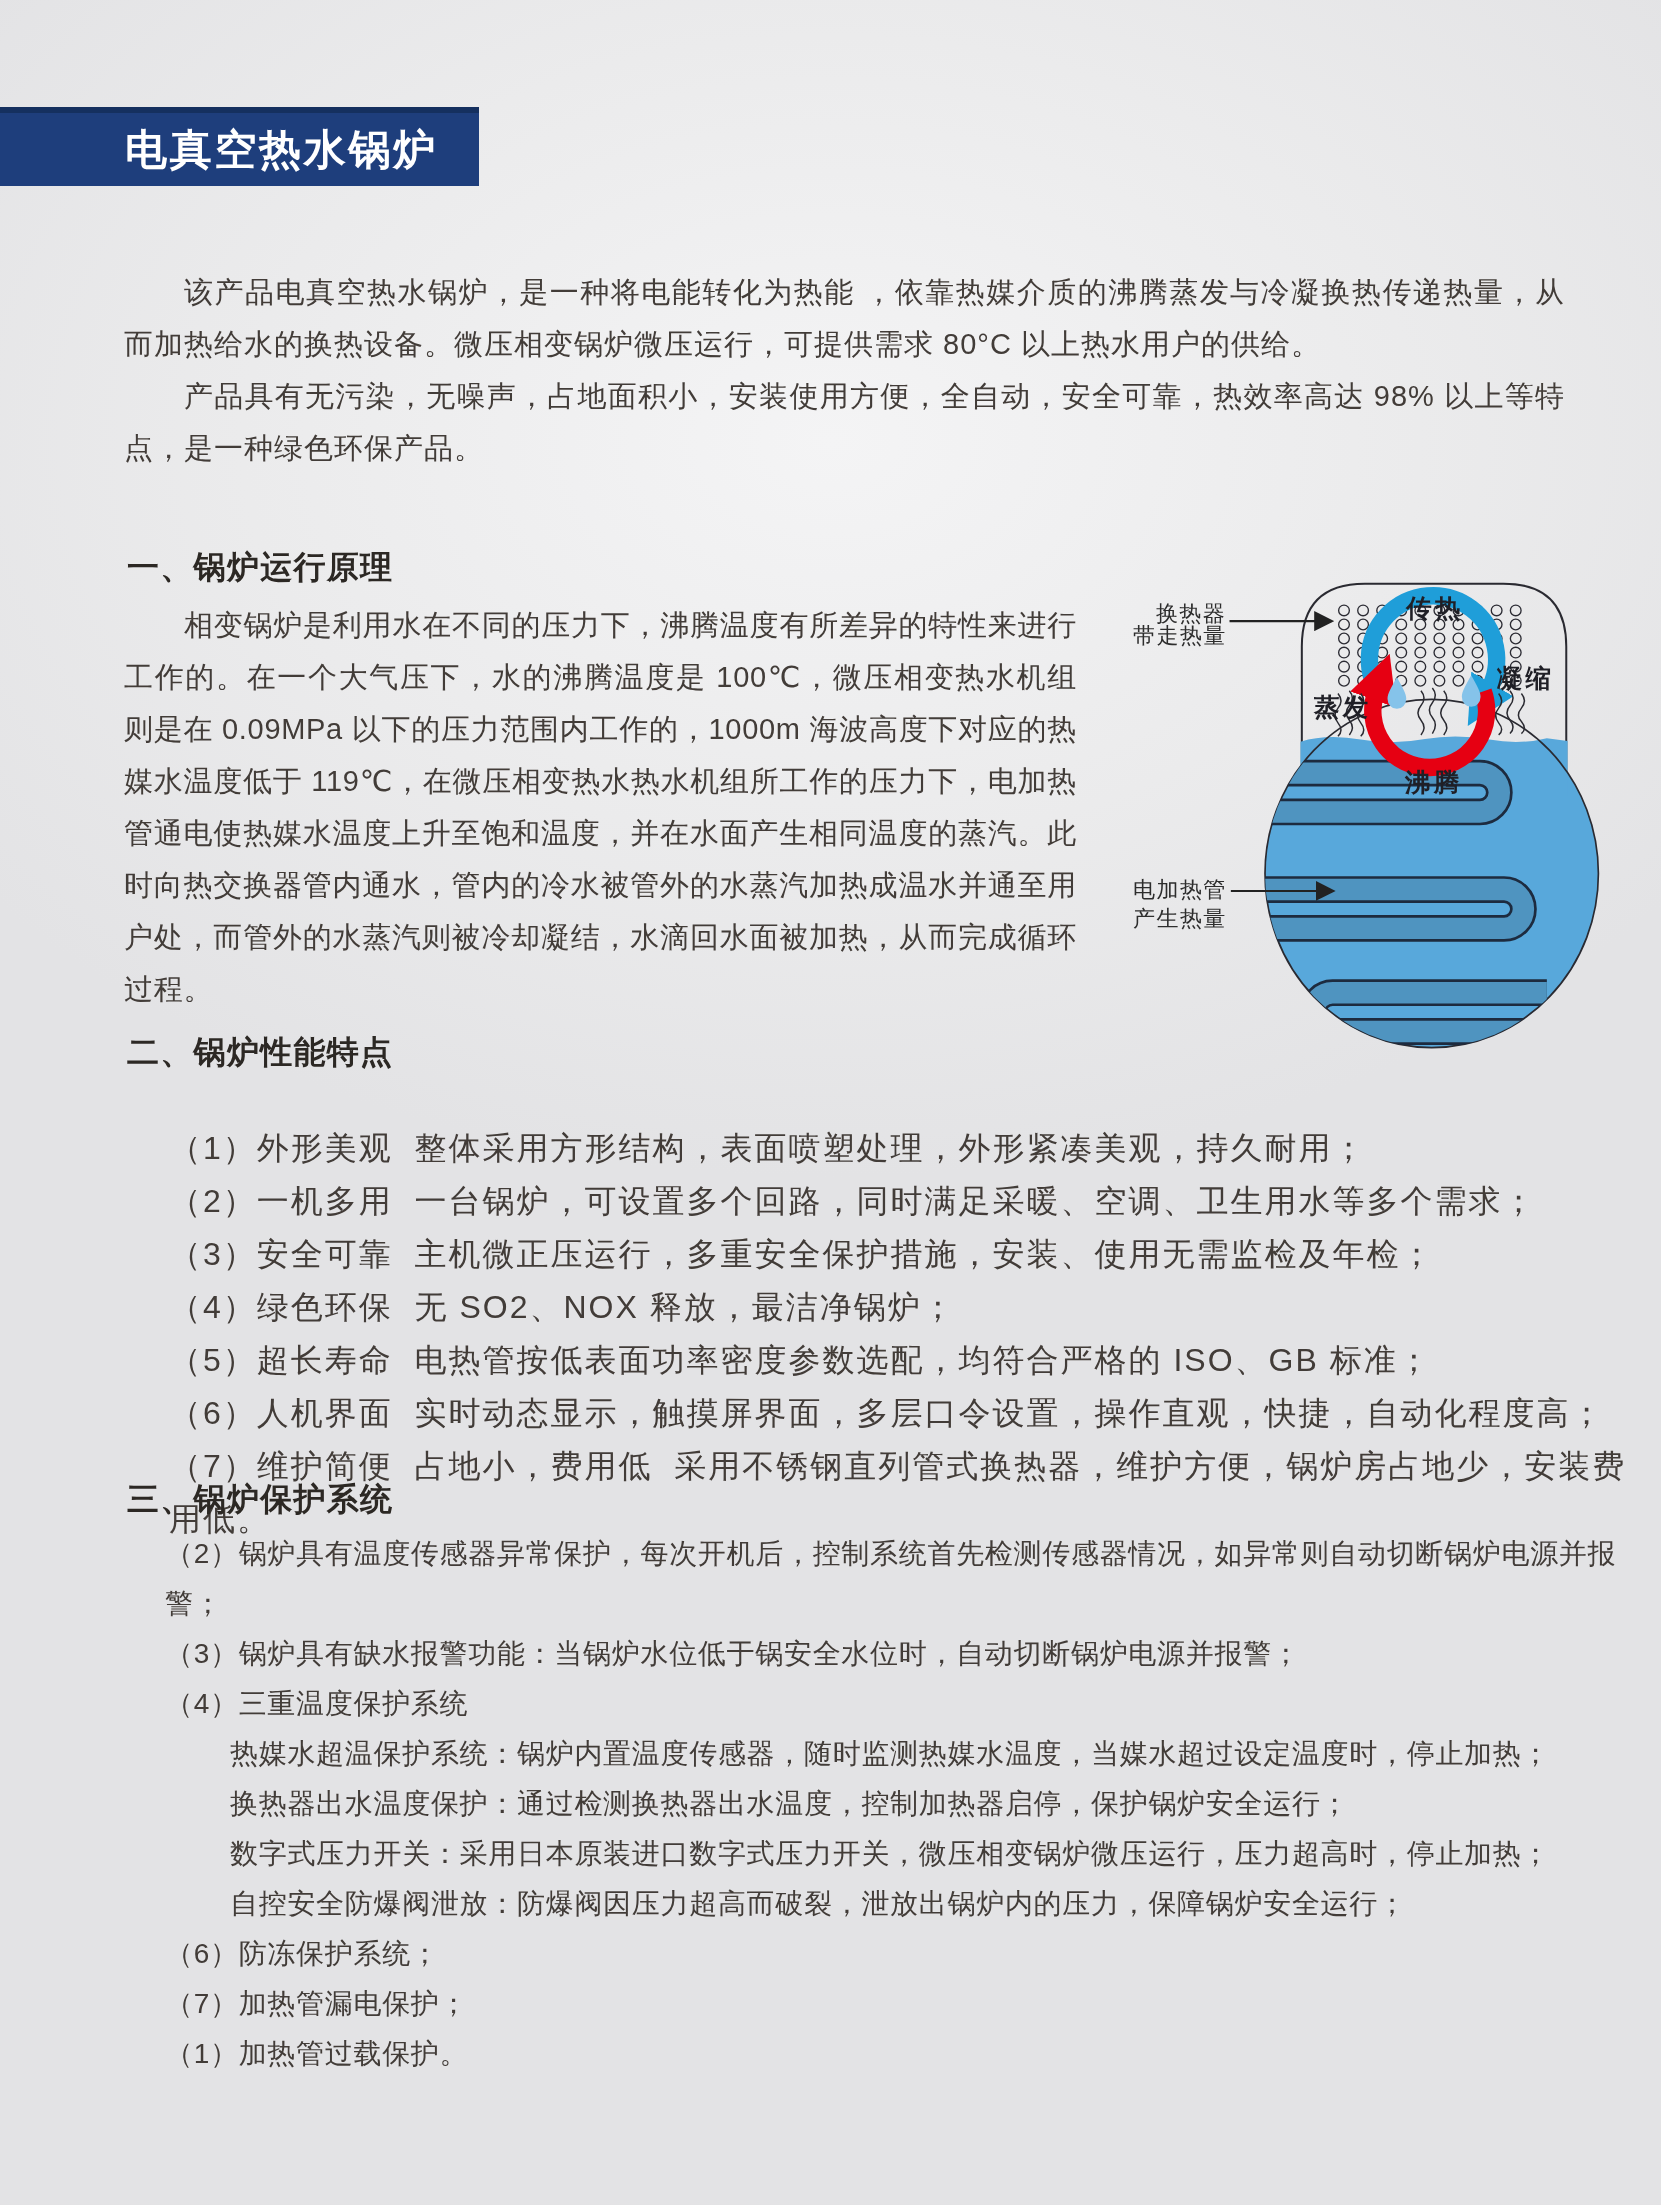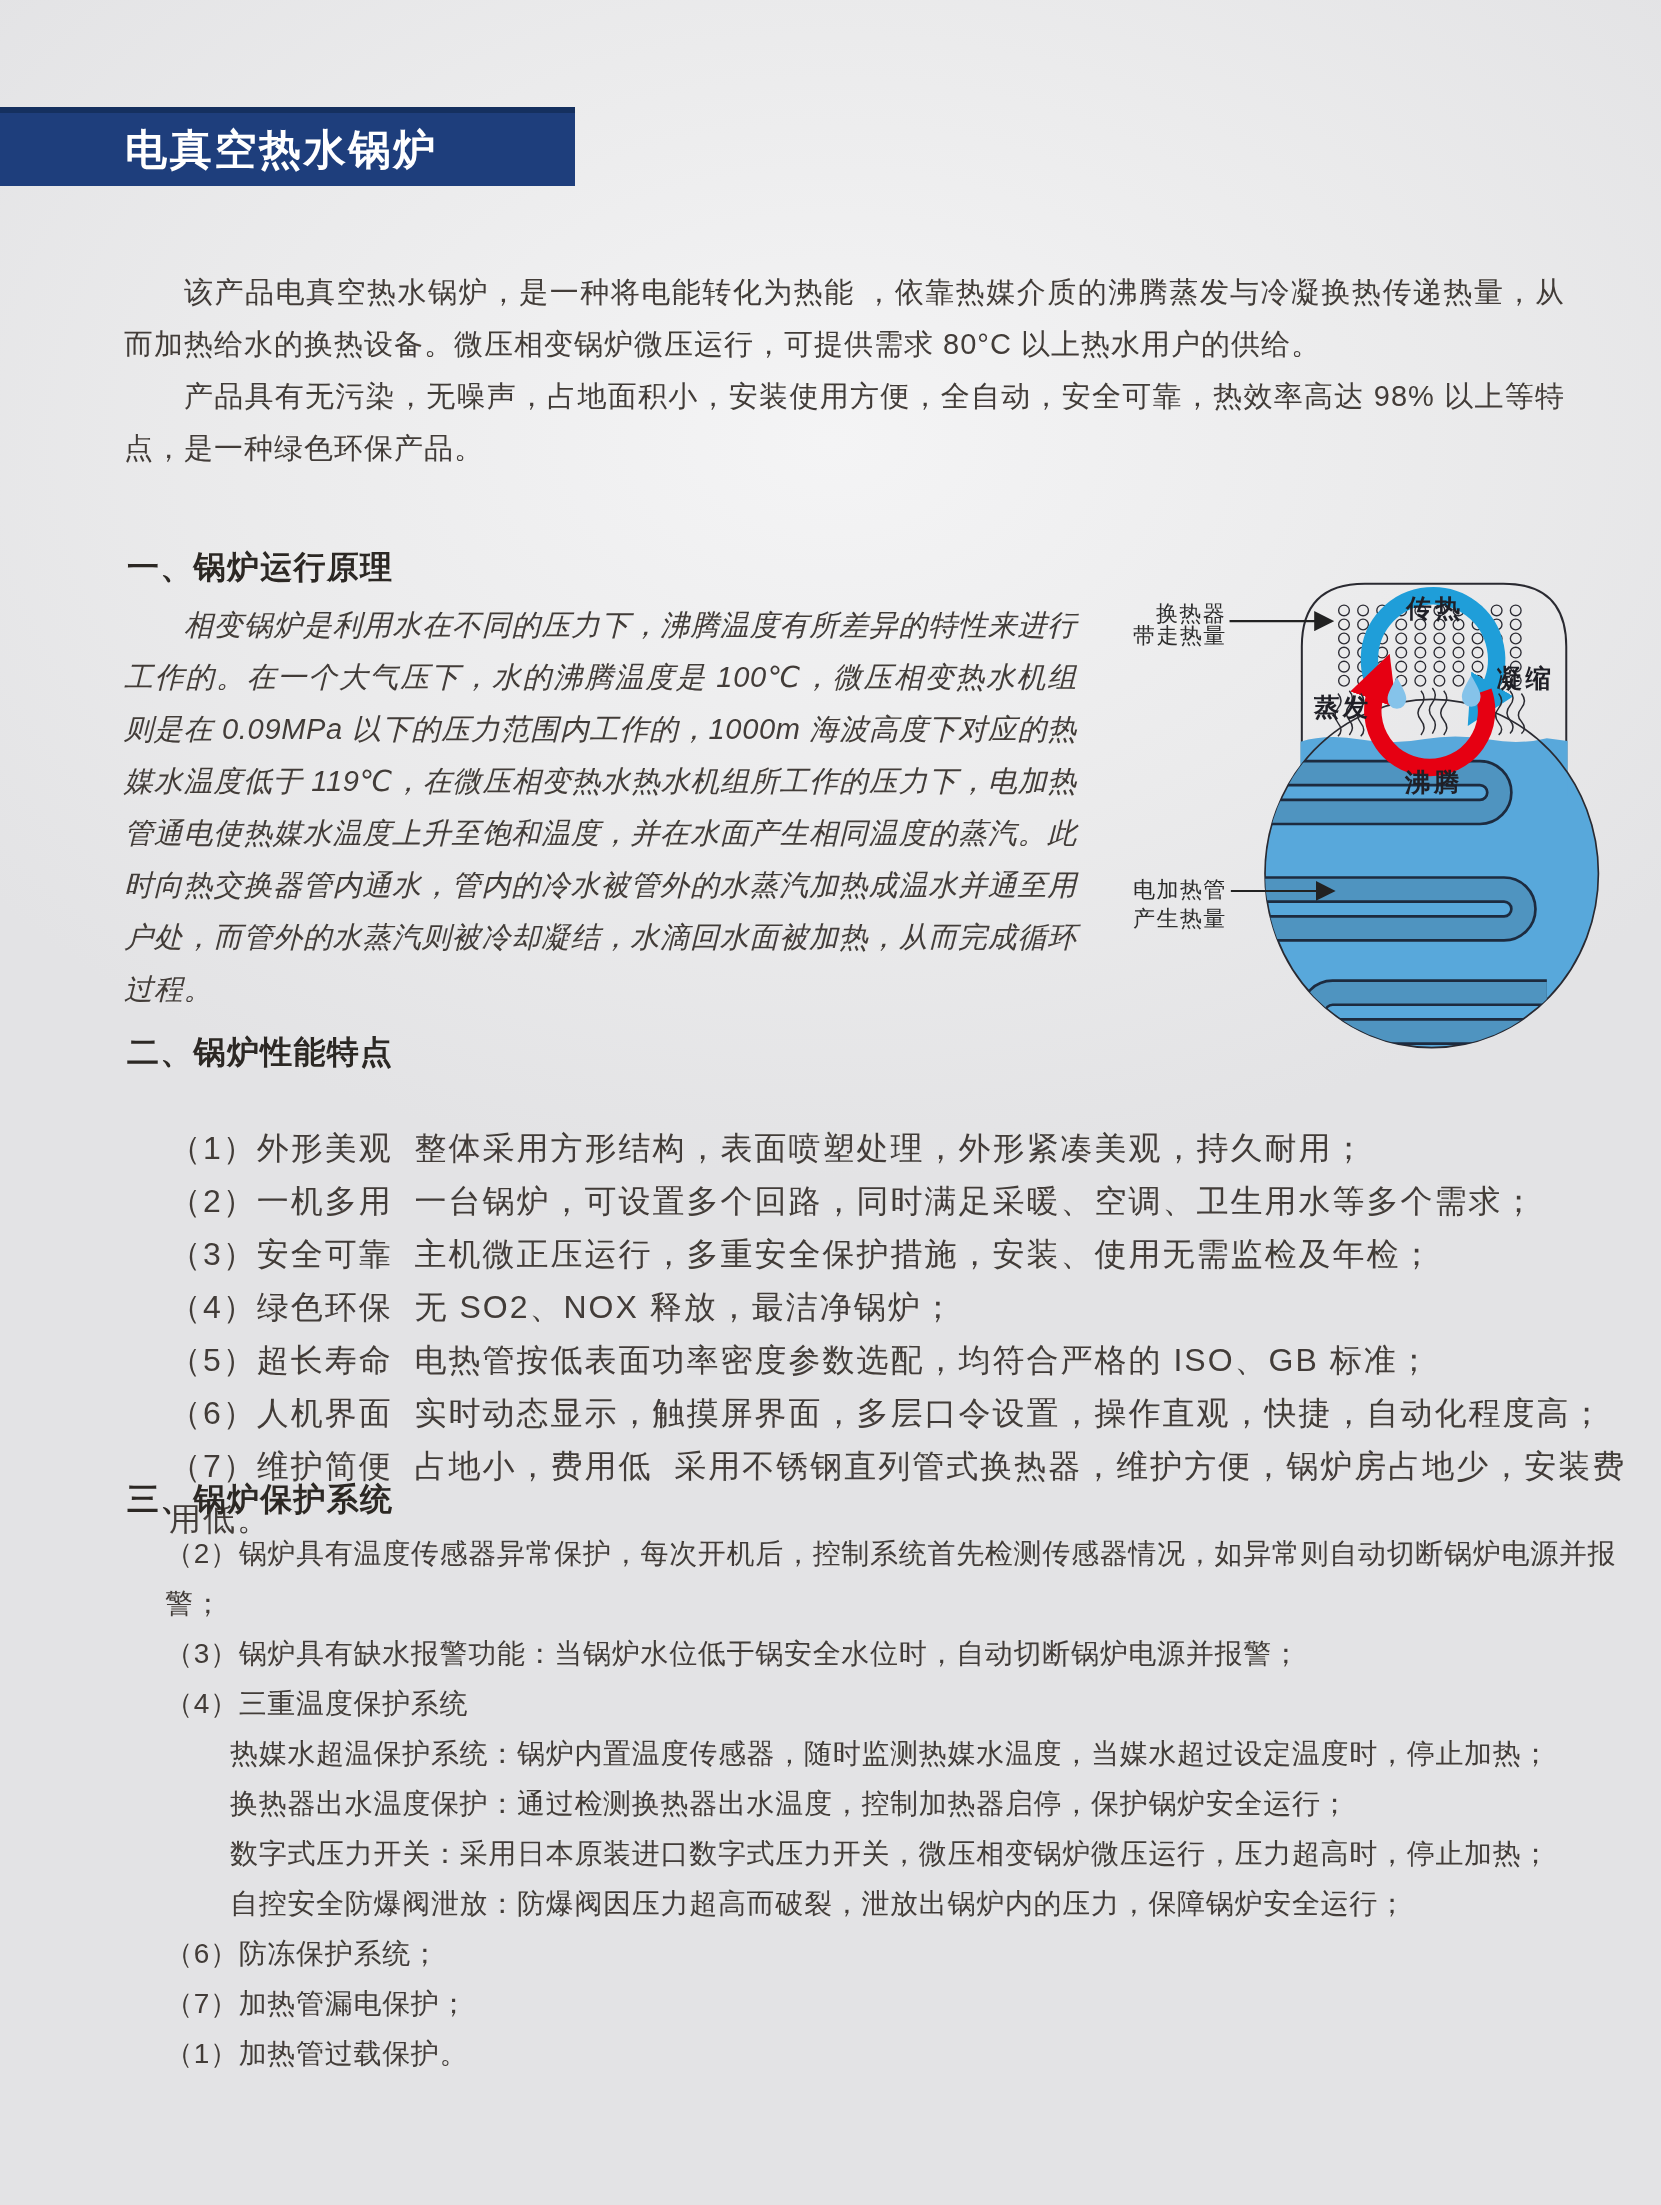--- a/index.html
+++ b/index.html
@@ -14,7 +14,7 @@
   .abs{position:absolute;}
   
   .title-box{
-    left:0;top:107px;width:575px;height:79px;
+    left:0;top:107px;width:479px;height:79px;
     background:#1e3e7c;border-top:6.7px solid #15305f;box-sizing:border-box;
     display:flex;align-items:center;
     color:#ffffff;font-size:42px;font-weight:bold;letter-spacing:2.7px;

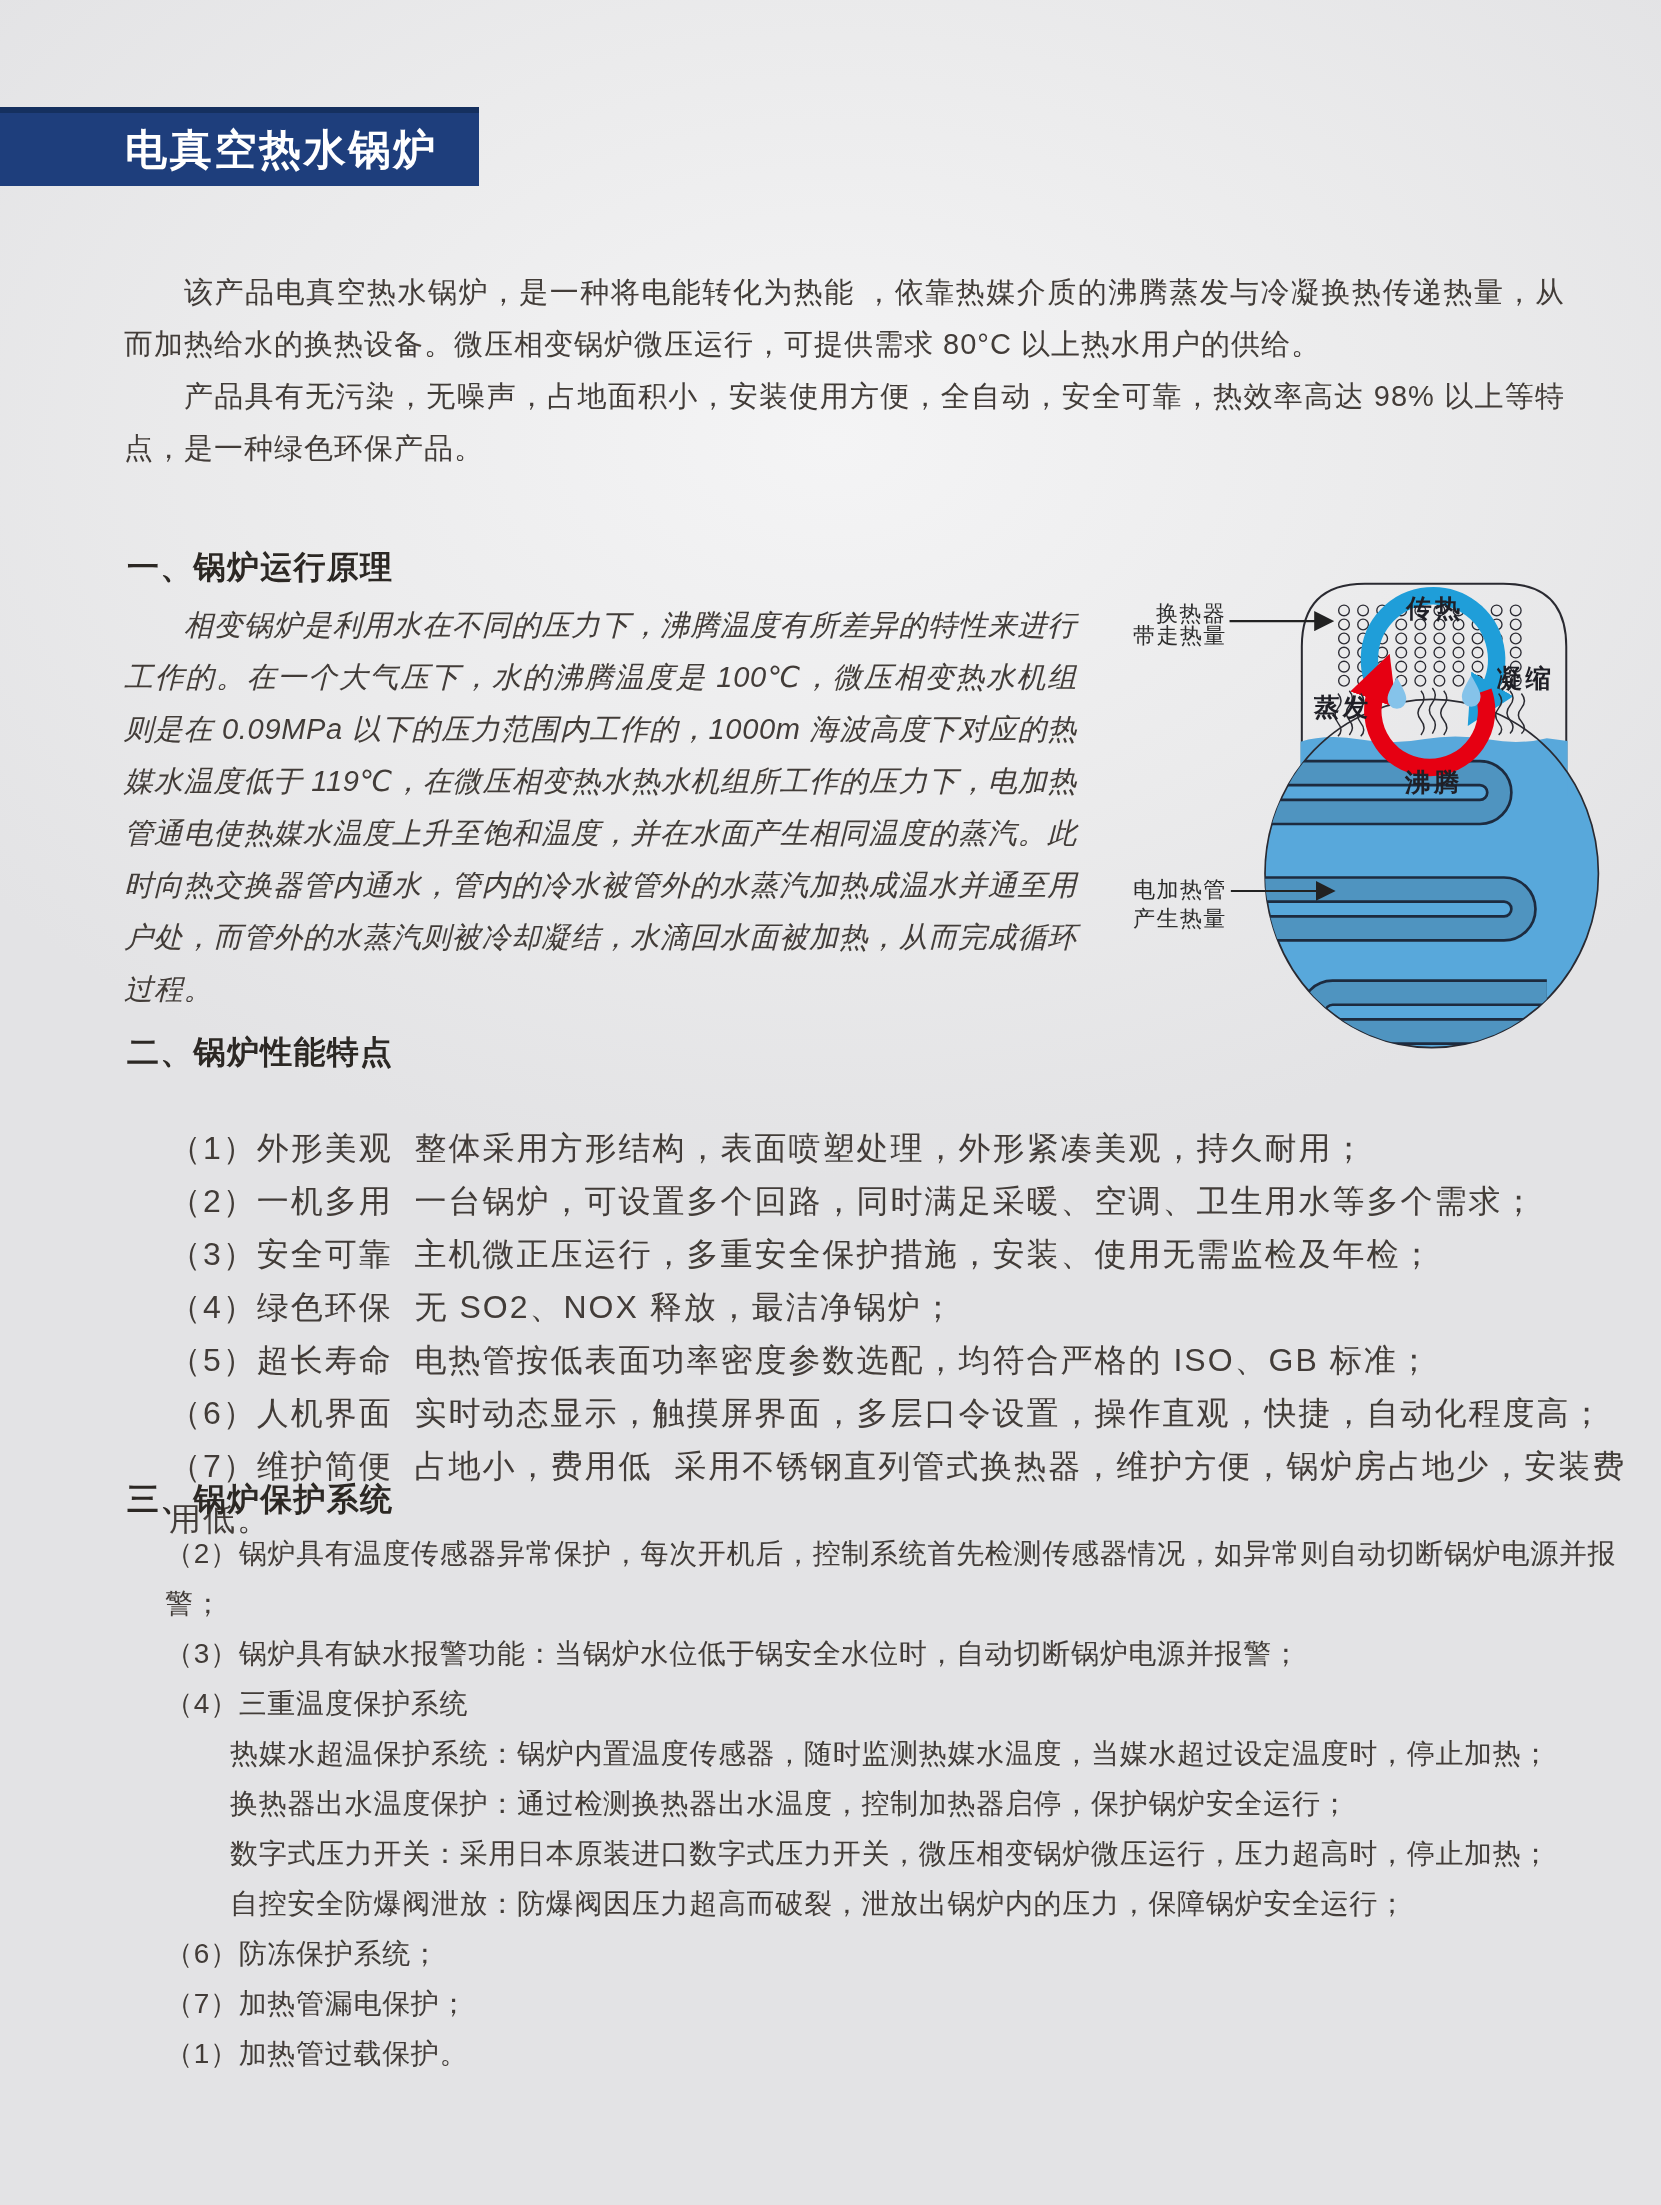--- a/index.html
+++ b/index.html
@@ -29,7 +29,7 @@
   .s2-heading{left:127px;top:1031px;}
   .s3-heading{left:127px;top:1478px;}
   
-  .s1-body{left:124px;top:599px;width:953px;font-size:29px;line-height:52px;text-align:justify;letter-spacing:0.7px;font-style:italic;}
+  .s1-body{left:124px;top:599px;width:953px;font-size:29px;line-height:52px;text-align:justify;letter-spacing:0.7px;}
   .s1-body p{margin:0;text-indent:60px;}
   
   .s2-list{left:169px;top:1122px;width:1459px;font-size:32px;letter-spacing:2px;}

